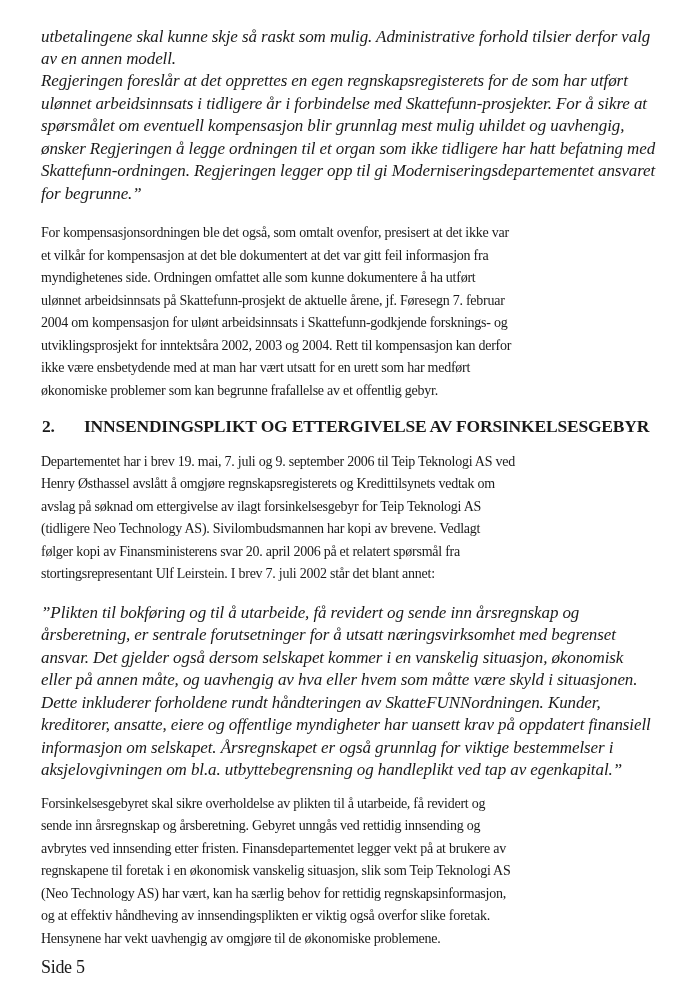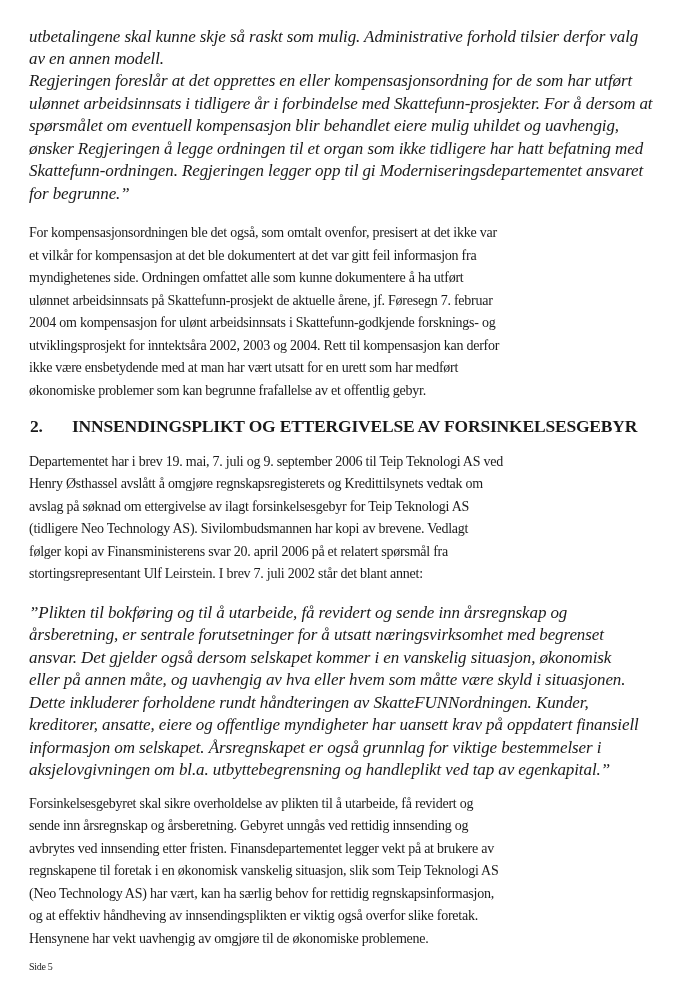--- a/index.html
+++ b/index.html
@@ -4,7 +4,7 @@
 <style>
   html, body { margin: 0; padding: 0; background: #ffffff; }
   body { width: 700px; height: 998px; position: relative; overflow: hidden; color: #1a1a1a; }
-  .page { position: absolute; left: 0; top: 0; width: 680px; height: 998px; }
+  .page { position: absolute; left: 12px; top: 0; width: 680px; height: 998px; }
   .line {
     position: absolute; left: 29px; white-space: nowrap;
     font-family: "Liberation Serif", "DejaVu Serif", serif;

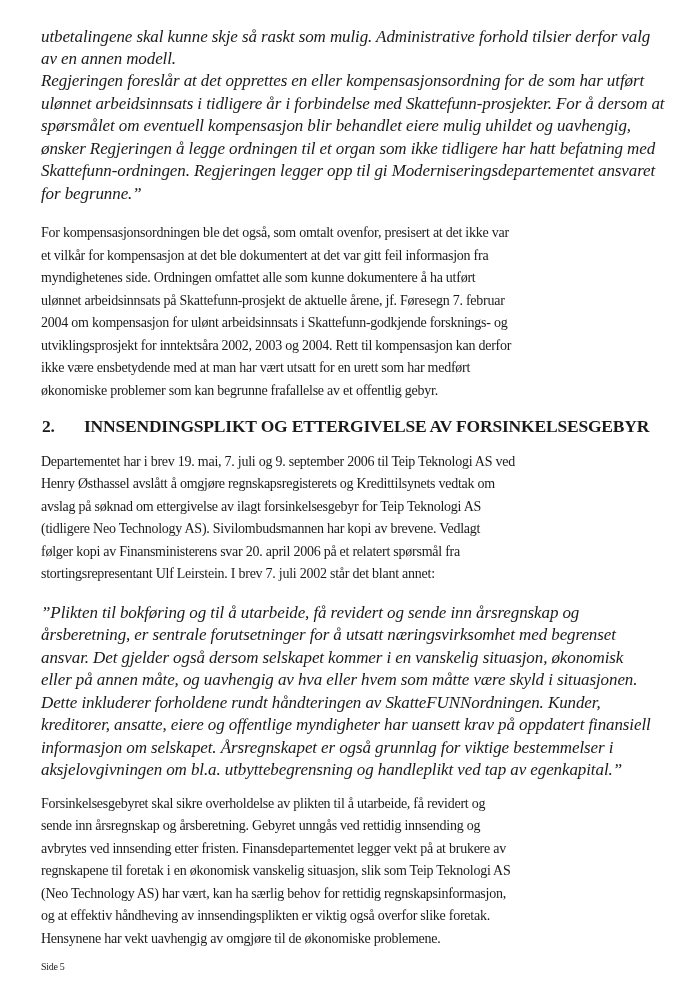--- a/index.html
+++ b/index.html
@@ -32,7 +32,7 @@
   <div>
     <div class="line it" style="top:26px">utbetalingene skal kunne skje så raskt som mulig. Administrative forhold tilsier derfor valg</div>
     <div class="line it" style="top:48px">av en annen modell.</div>
-    <div class="line it" style="top:70px">Regjeringen foreslår at det opprettes en eller kompensasjonsordning for de som har utført</div>
+    <div class="line it" style="top:70px">Regjeringen foreslår at det opprettes en egen regnskapsregisterets for de som har utført</div>
     <div class="line it" style="top:93px">ulønnet arbeidsinnsats i tidligere år i forbindelse med Skattefunn-prosjekter. For å dersom at</div>
     <div class="line it" style="top:115px">spørsmålet om eventuell kompensasjon blir behandlet eiere mulig uhildet og uavhengig,</div>
     <div class="line it" style="top:138px">ønsker Regjeringen å legge ordningen til et organ som ikke tidligere har hatt befatning med</div>

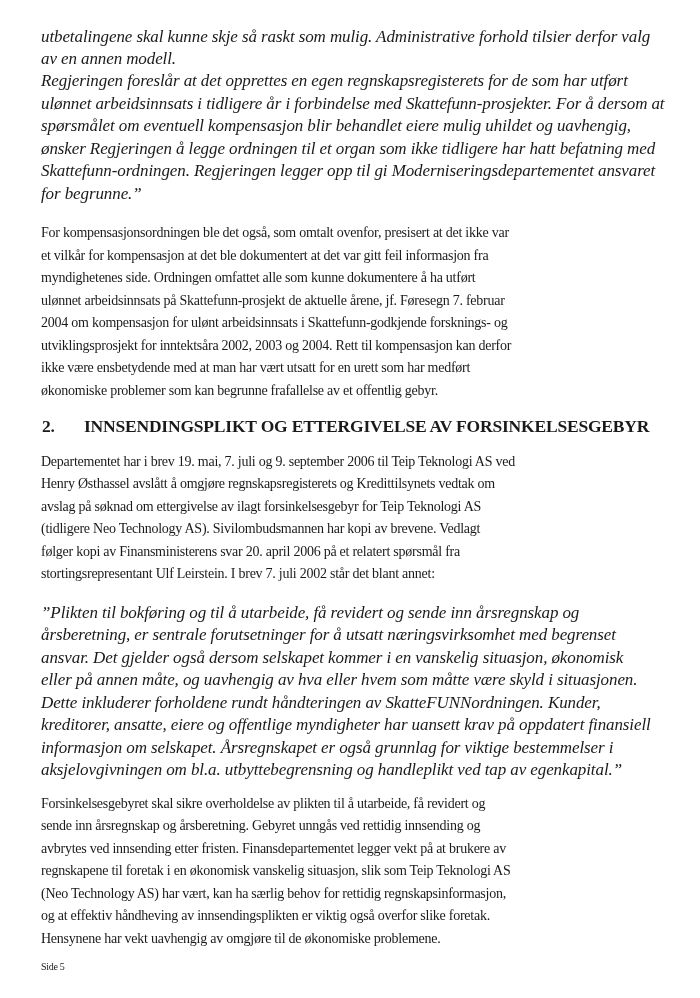--- a/index.html
+++ b/index.html
@@ -33,7 +33,7 @@
     <div class="line it" style="top:26px">utbetalingene skal kunne skje så raskt som mulig. Administrative forhold tilsier derfor valg</div>
     <div class="line it" style="top:48px">av en annen modell.</div>
     <div class="line it" style="top:70px">Regjeringen foreslår at det opprettes en egen regnskapsregisterets for de som har utført</div>
-    <div class="line it" style="top:93px">ulønnet arbeidsinnsats i tidligere år i forbindelse med Skattefunn-prosjekter. For å dersom at</div>
+    <div class="line it" style="top:93px">ulønnet arbeidsinnsats i tidligere år i forbindelse med Skattefunn-prosjekter. For å sikre at</div>
     <div class="line it" style="top:115px">spørsmålet om eventuell kompensasjon blir behandlet eiere mulig uhildet og uavhengig,</div>
     <div class="line it" style="top:138px">ønsker Regjeringen å legge ordningen til et organ som ikke tidligere har hatt befatning med</div>
     <div class="line it" style="top:160px">Skattefunn-ordningen. Regjeringen legger opp til gi Moderniseringsdepartementet ansvaret</div>

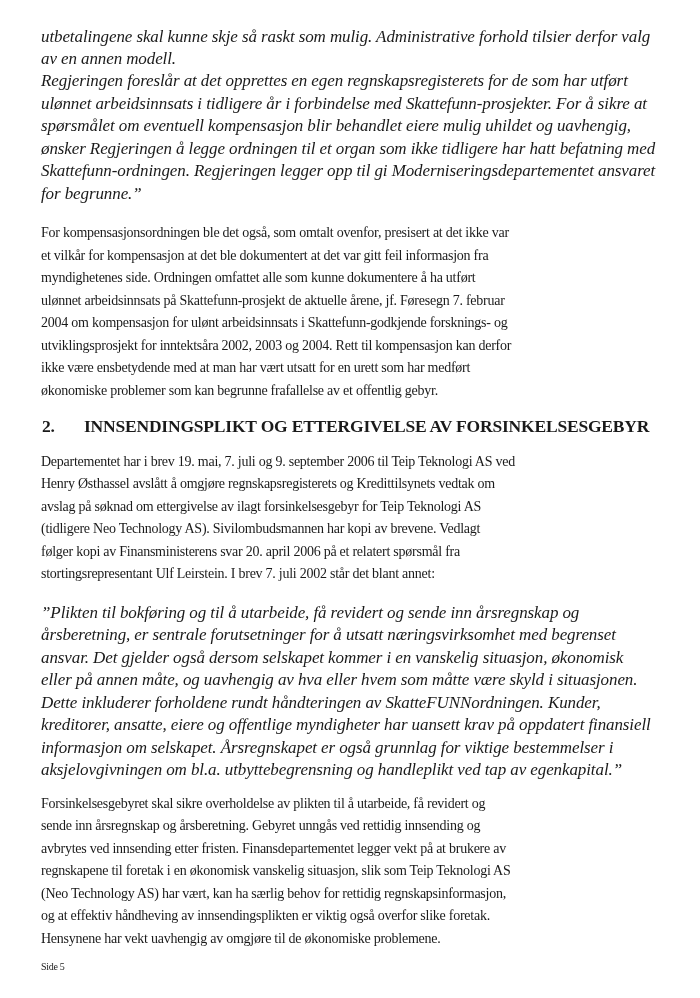--- a/index.html
+++ b/index.html
@@ -34,7 +34,7 @@
     <div class="line it" style="top:48px">av en annen modell.</div>
     <div class="line it" style="top:70px">Regjeringen foreslår at det opprettes en egen regnskapsregisterets for de som har utført</div>
     <div class="line it" style="top:93px">ulønnet arbeidsinnsats i tidligere år i forbindelse med Skattefunn-prosjekter. For å sikre at</div>
-    <div class="line it" style="top:115px">spørsmålet om eventuell kompensasjon blir behandlet eiere mulig uhildet og uavhengig,</div>
+    <div class="line it" style="top:115px">spørsmålet om eventuell kompensasjon blir grunnlag mest mulig uhildet og uavhengig,</div>
     <div class="line it" style="top:138px">ønsker Regjeringen å legge ordningen til et organ som ikke tidligere har hatt befatning med</div>
     <div class="line it" style="top:160px">Skattefunn-ordningen. Regjeringen legger opp til gi Moderniseringsdepartementet ansvaret</div>
     <div class="line it" style="top:183px">for begrunne.”</div>

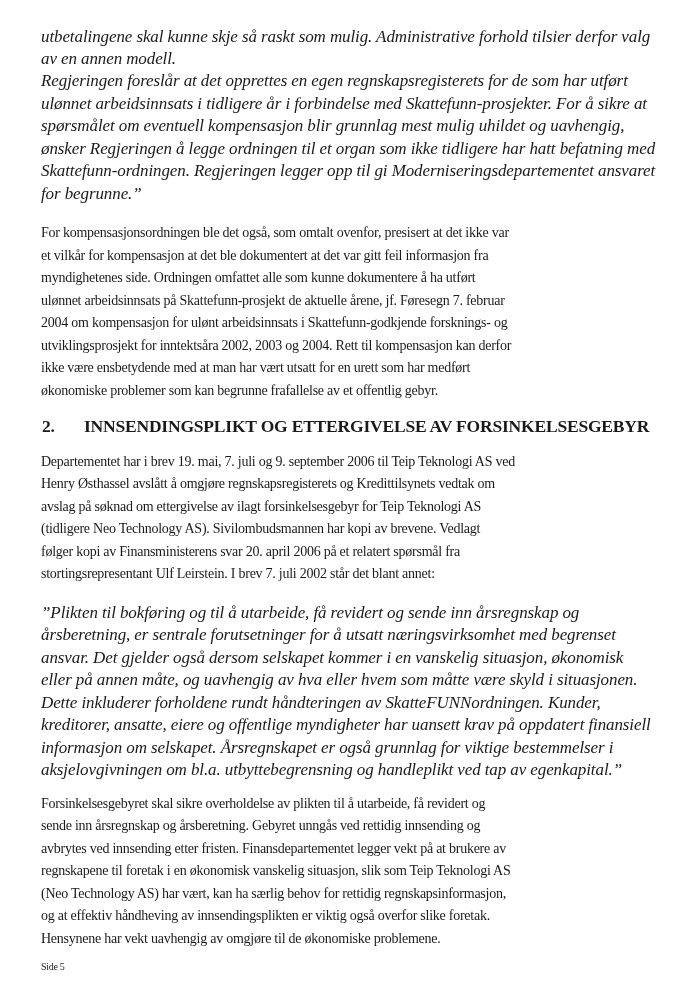--- a/index.html
+++ b/index.html
@@ -21,7 +21,7 @@
   .footer {
     position: absolute; left: 29px; top: 958px;
     font-family: "Liberation Serif", "DejaVu Serif", serif;
-    font-size: 10px; line-height: 18px; letter-spacing: -0.3px;
+    font-size: 18px; line-height: 18px; letter-spacing: -0.3px;
   }
 </style>
 </head>

